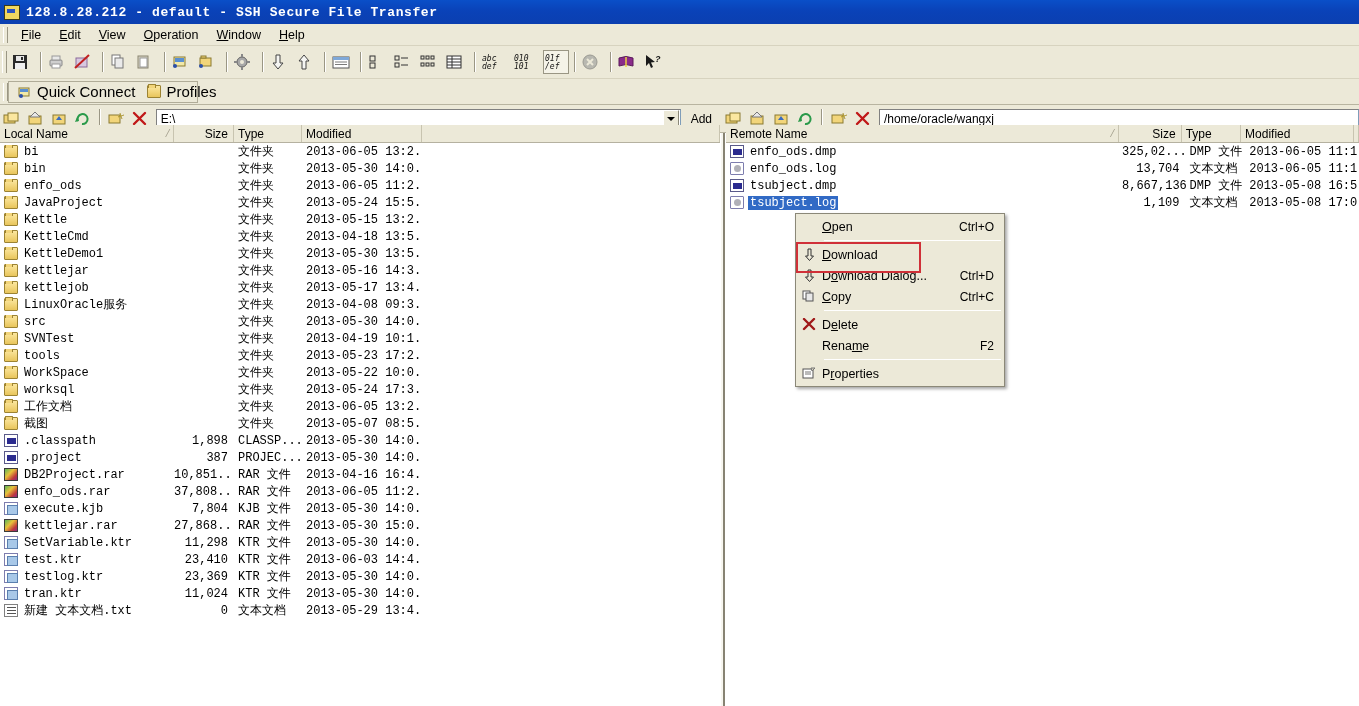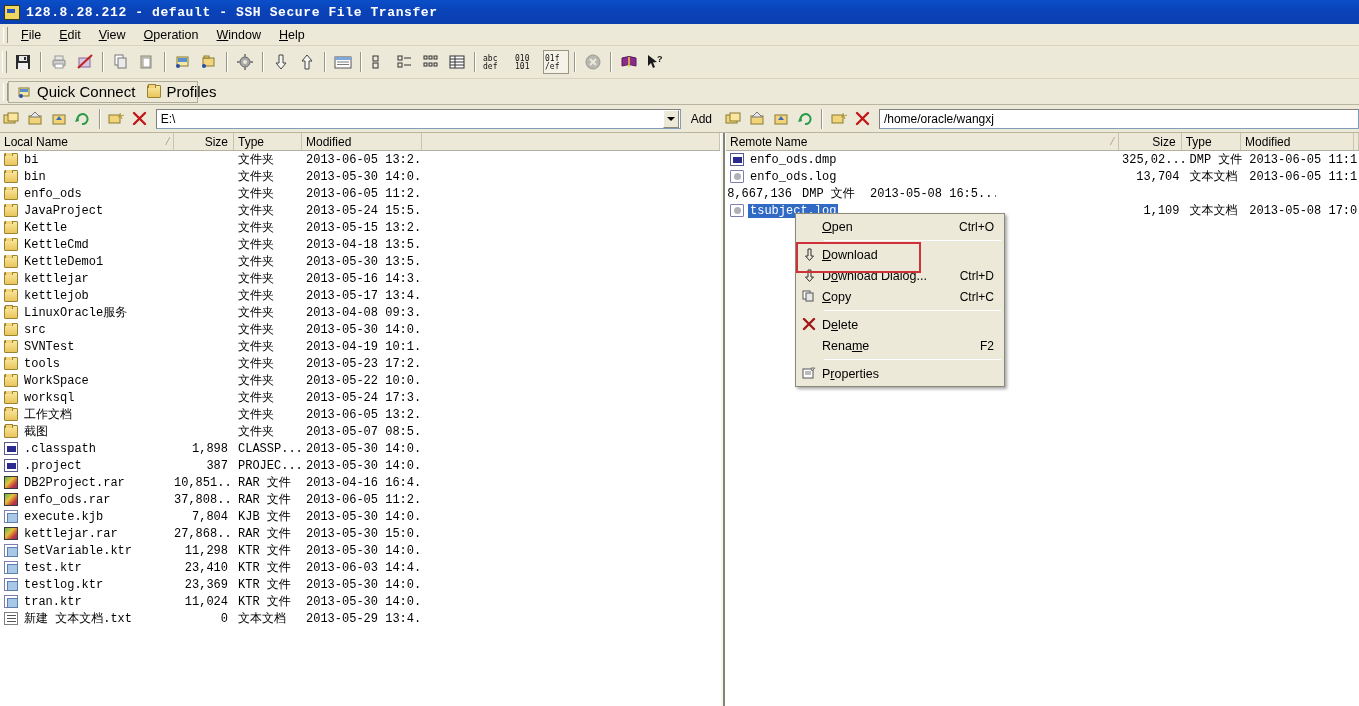--- a/index.html
+++ b/index.html
@@ -70,8 +70,8 @@
   }
   .tb-btn {
     width: 24px; height: 24px; margin: 0 1px;
-    display: flex; align-items: center; justify-content: center;
-    cursor: default; position: relative;
+    display: flex; align-items: center; 
+    cursor: default; position: relative; font-style: italic;
   }
 
   

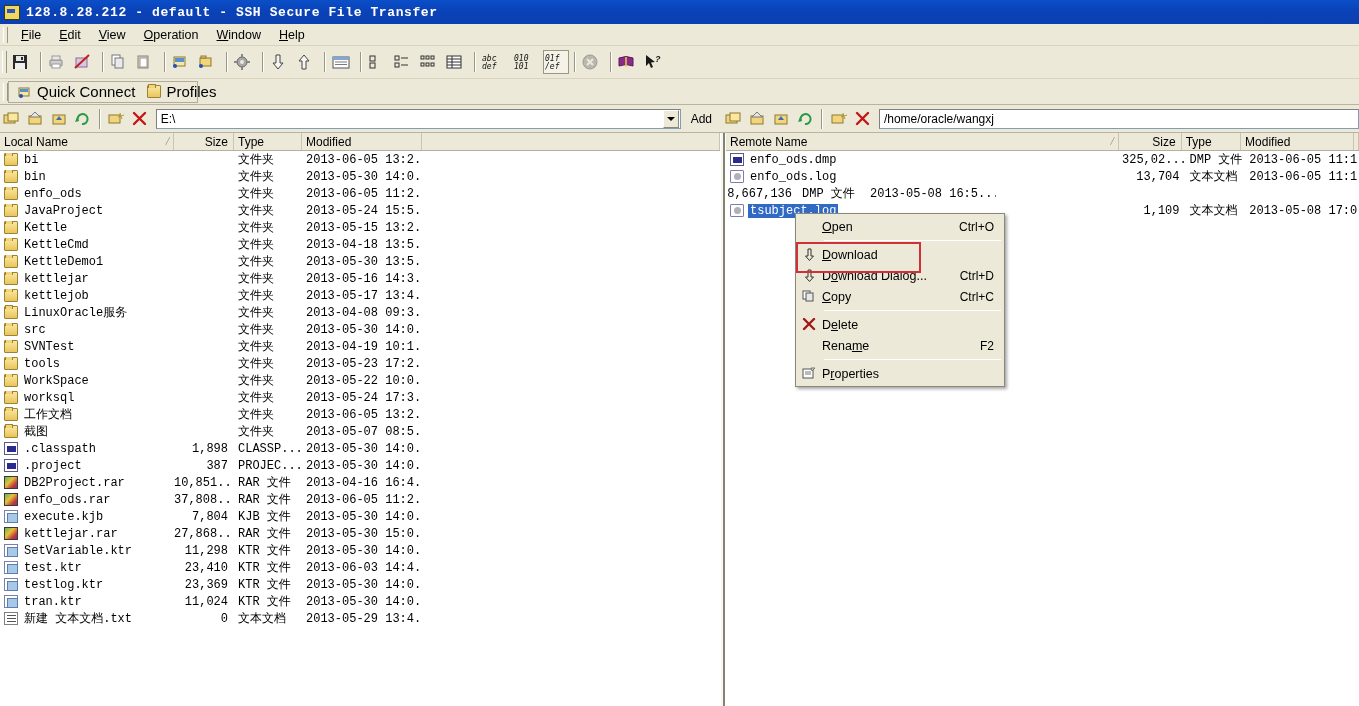--- a/index.html
+++ b/index.html
@@ -127,7 +127,7 @@
   }
 
   
-  .pane { position: absolute; top: 133px; height: 573px; background: #ffffff; }
+  .pane { position: absolute; top: 125px; height: 573px; background: #ffffff; }
   .pane.left  { left: 0;    width: 720px; }
   .pane.right { left: 726px; width: 633px; }
   .splitter {

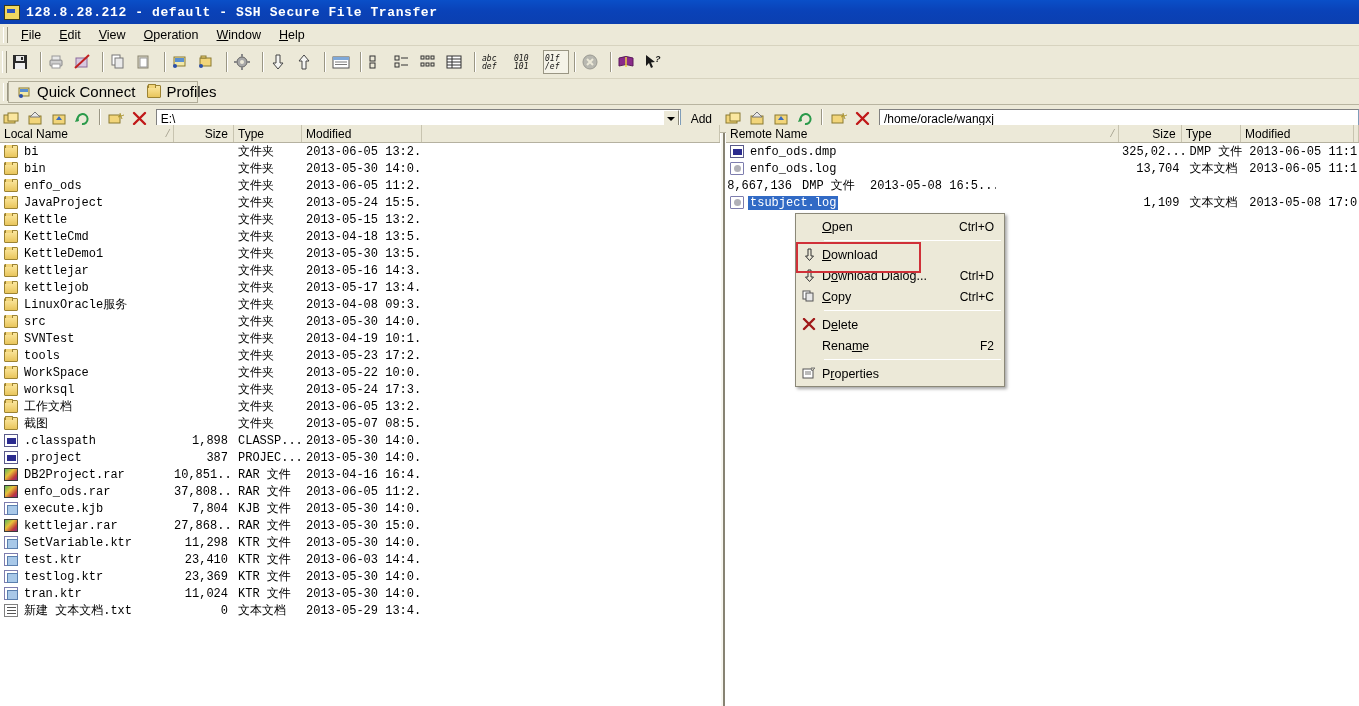--- a/index.html
+++ b/index.html
@@ -836,6 +836,10 @@
           <div class="c-mod R-mod">2013-06-05 11:1...</div>
         </div>
         <div class="row">
+          <div class="c-name R-name">
+            <span class="ic ic-xml"></span>
+            <span class="nm">tsubject.dmp</span>
+          </div>
           <div class="c-size R-size">8,667,136</div>
           <div class="c-type R-type">DMP 文件</div>
           <div class="c-mod R-mod">2013-05-08 16:5...</div>

